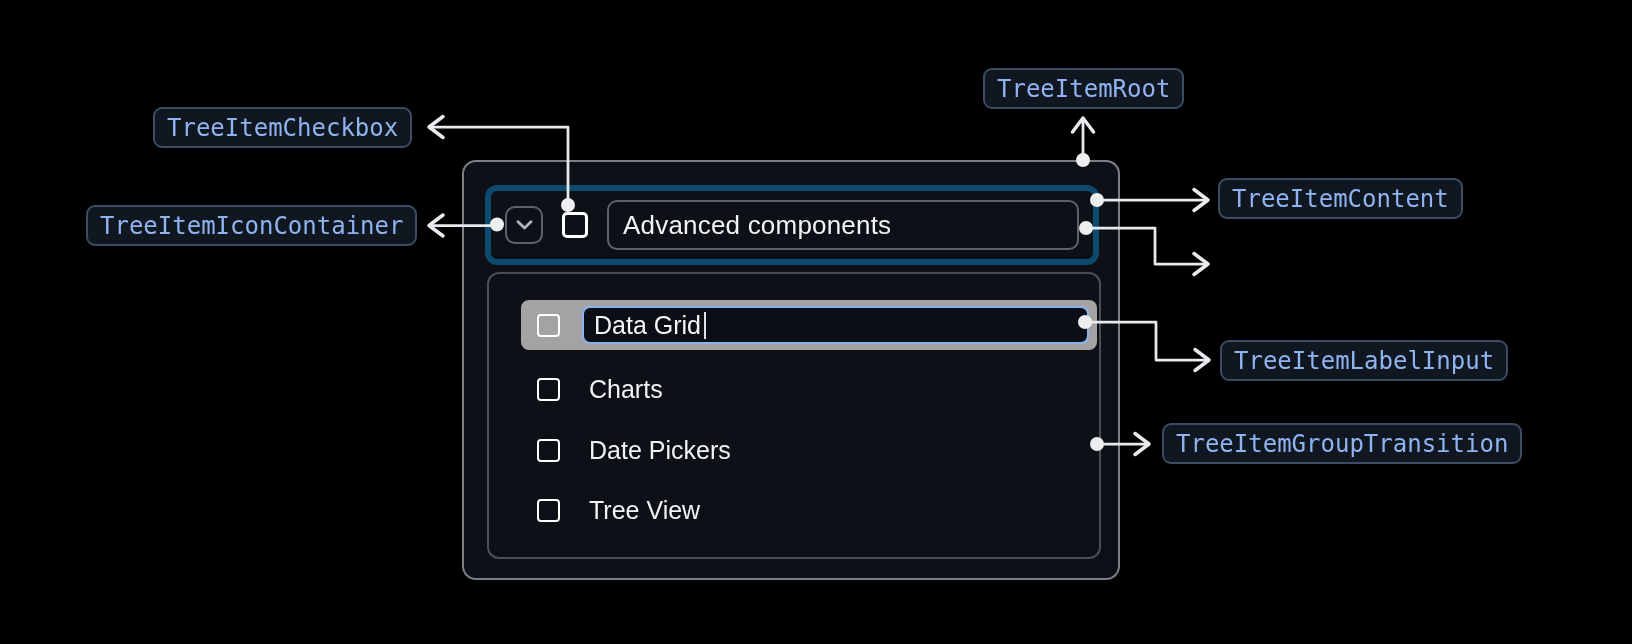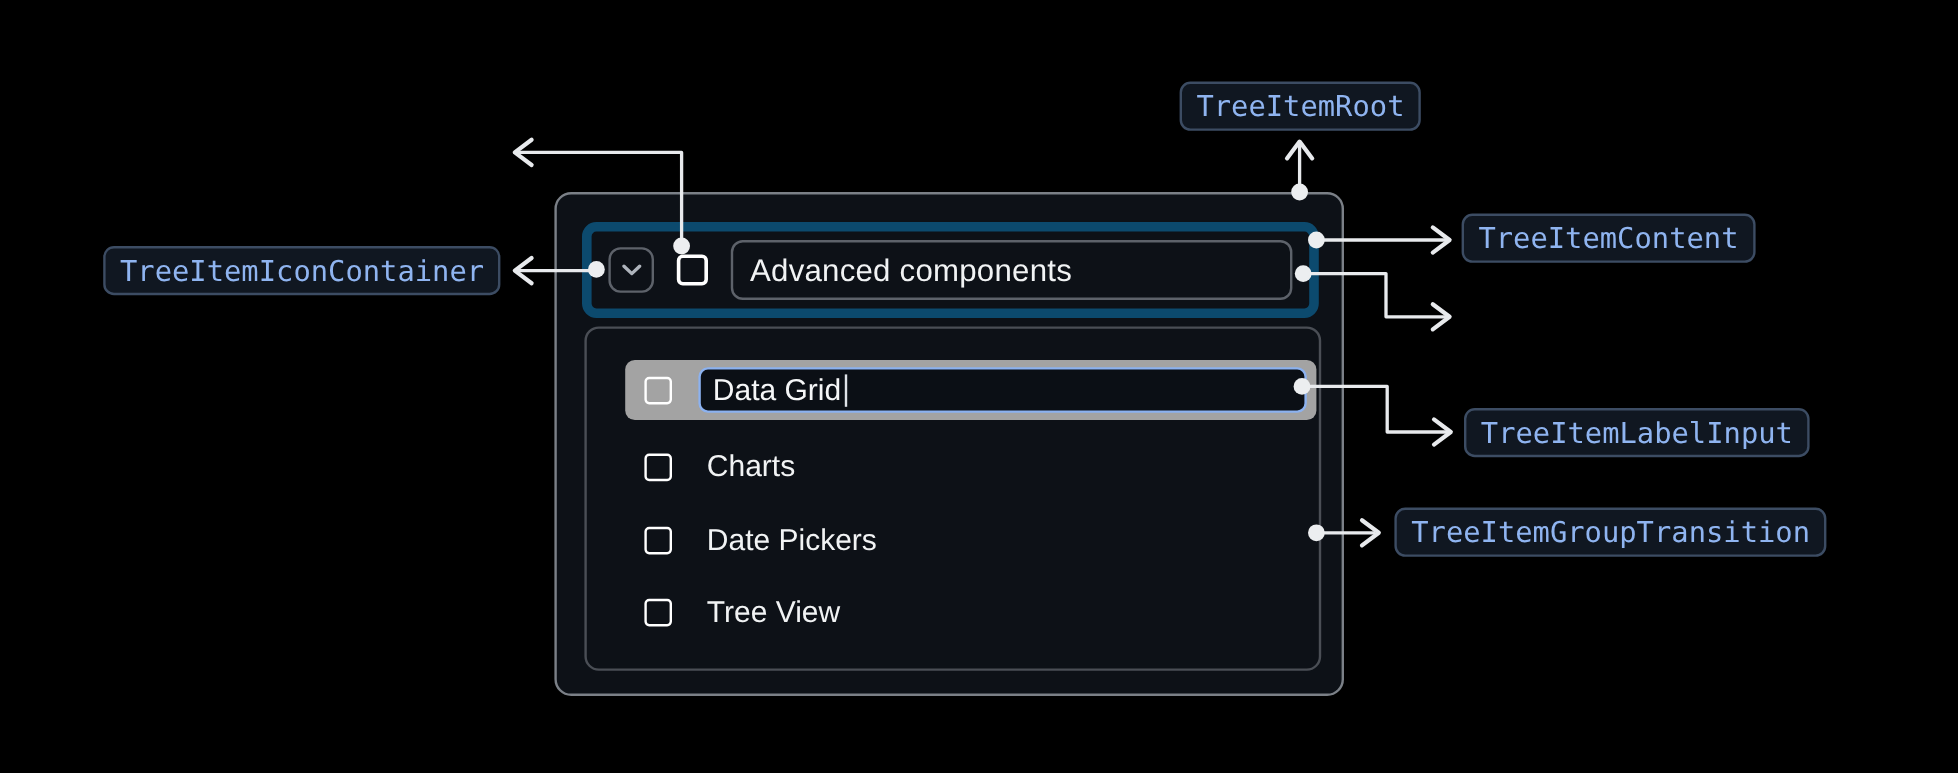--- a/index.html
+++ b/index.html
@@ -143,6 +143,7 @@
     </div>
   </div>
 
+  <div class="chip" style="left:153px;top:107px;">TreeItemCheckbox</div>
   <div class="chip" style="left:86px;top:205px;">TreeItemIconContainer</div>
   <div class="chip" style="left:983px;top:68px;">TreeItemRoot</div>
   <div class="chip" style="left:1218px;top:178px;">TreeItemContent</div>

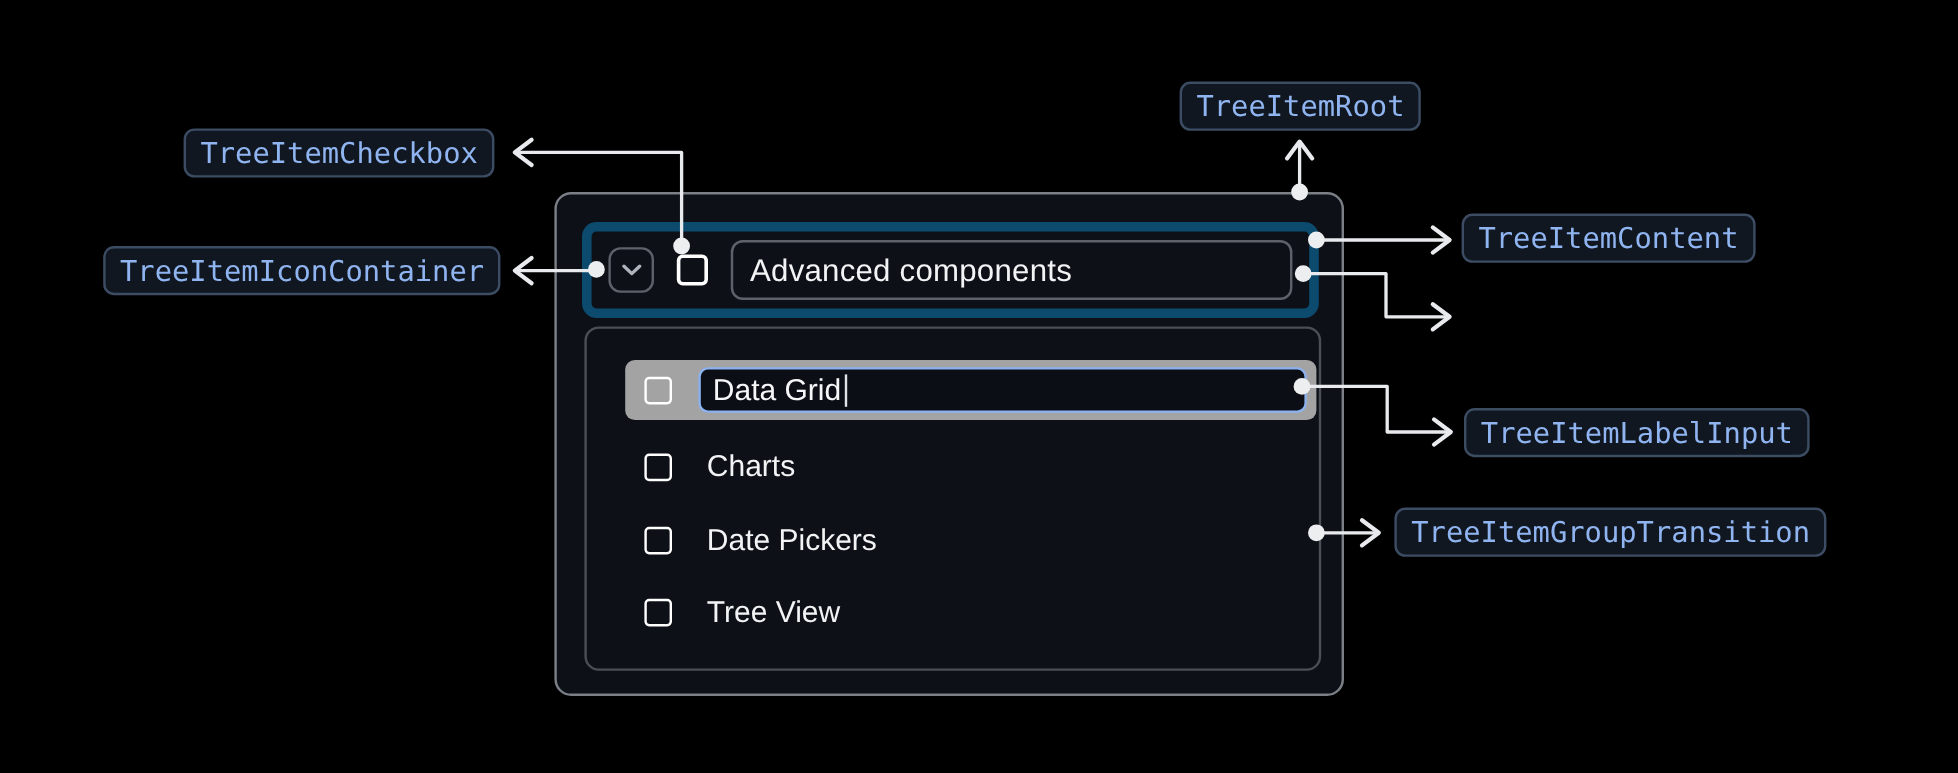--- a/index.html
+++ b/index.html
@@ -19,7 +19,7 @@
   }
   .content{
     position:absolute;left:21px;top:23px;width:614px;height:80px;
-    border:8px solid #0c4a6e;border-radius:12px;
+    border:6px solid #0c4a6e;border-radius:12px;
     box-sizing:border-box;
     display:flex;align-items:center;gap:19px;
     padding:0 14px;

